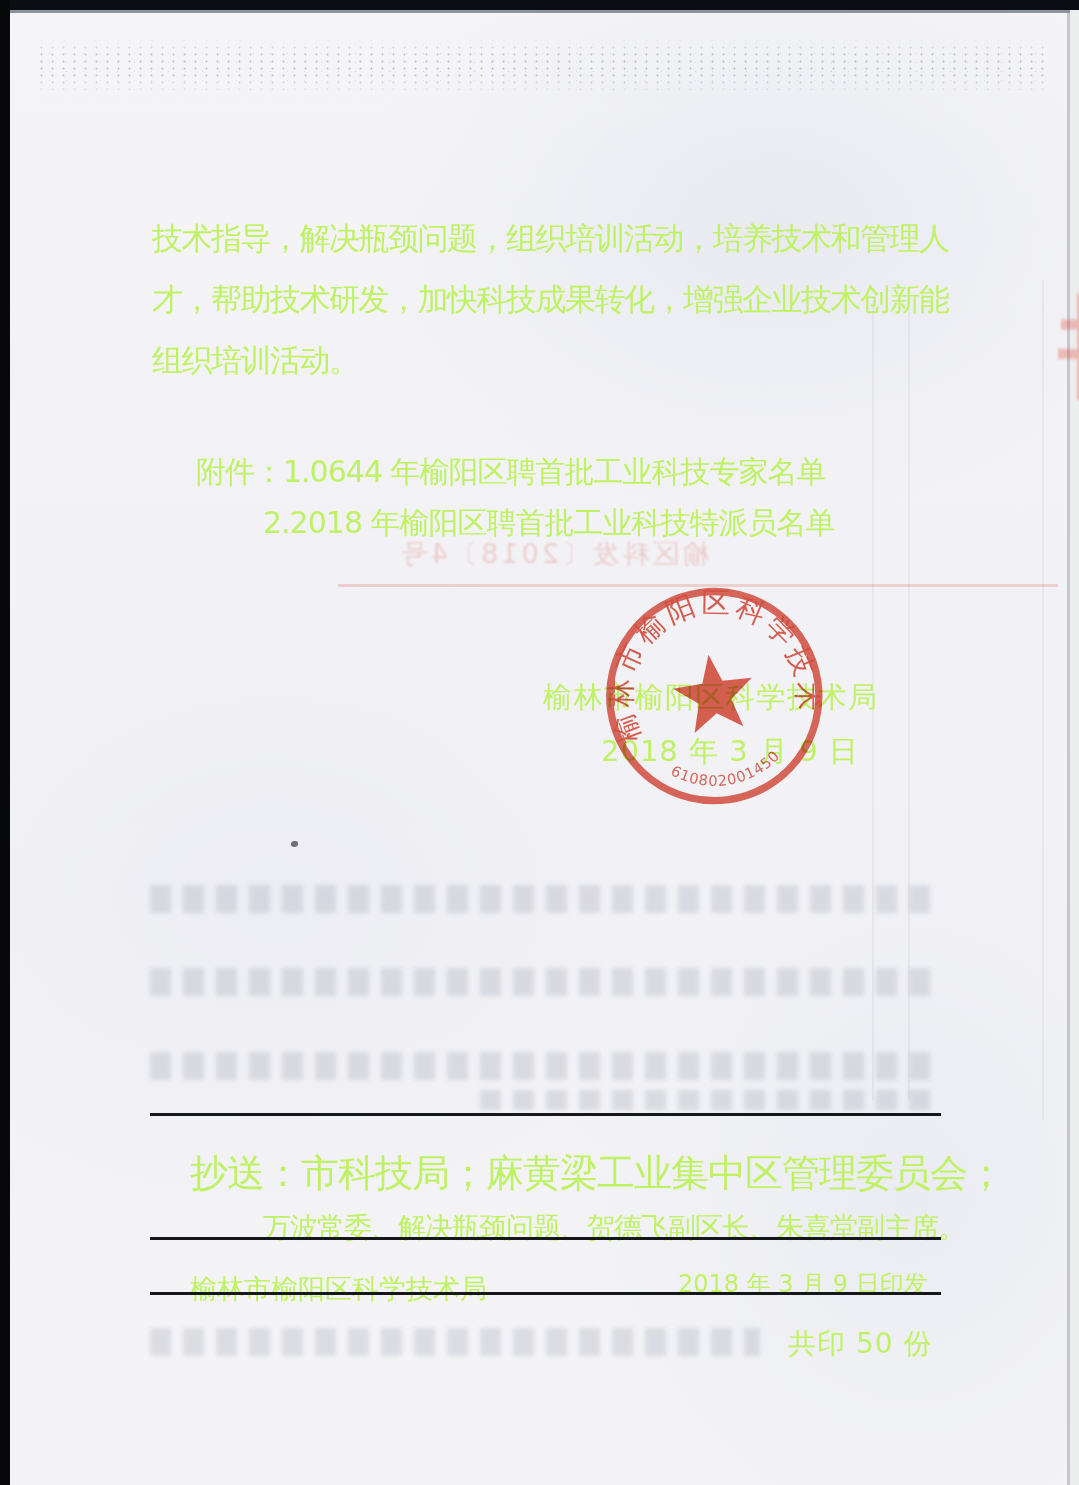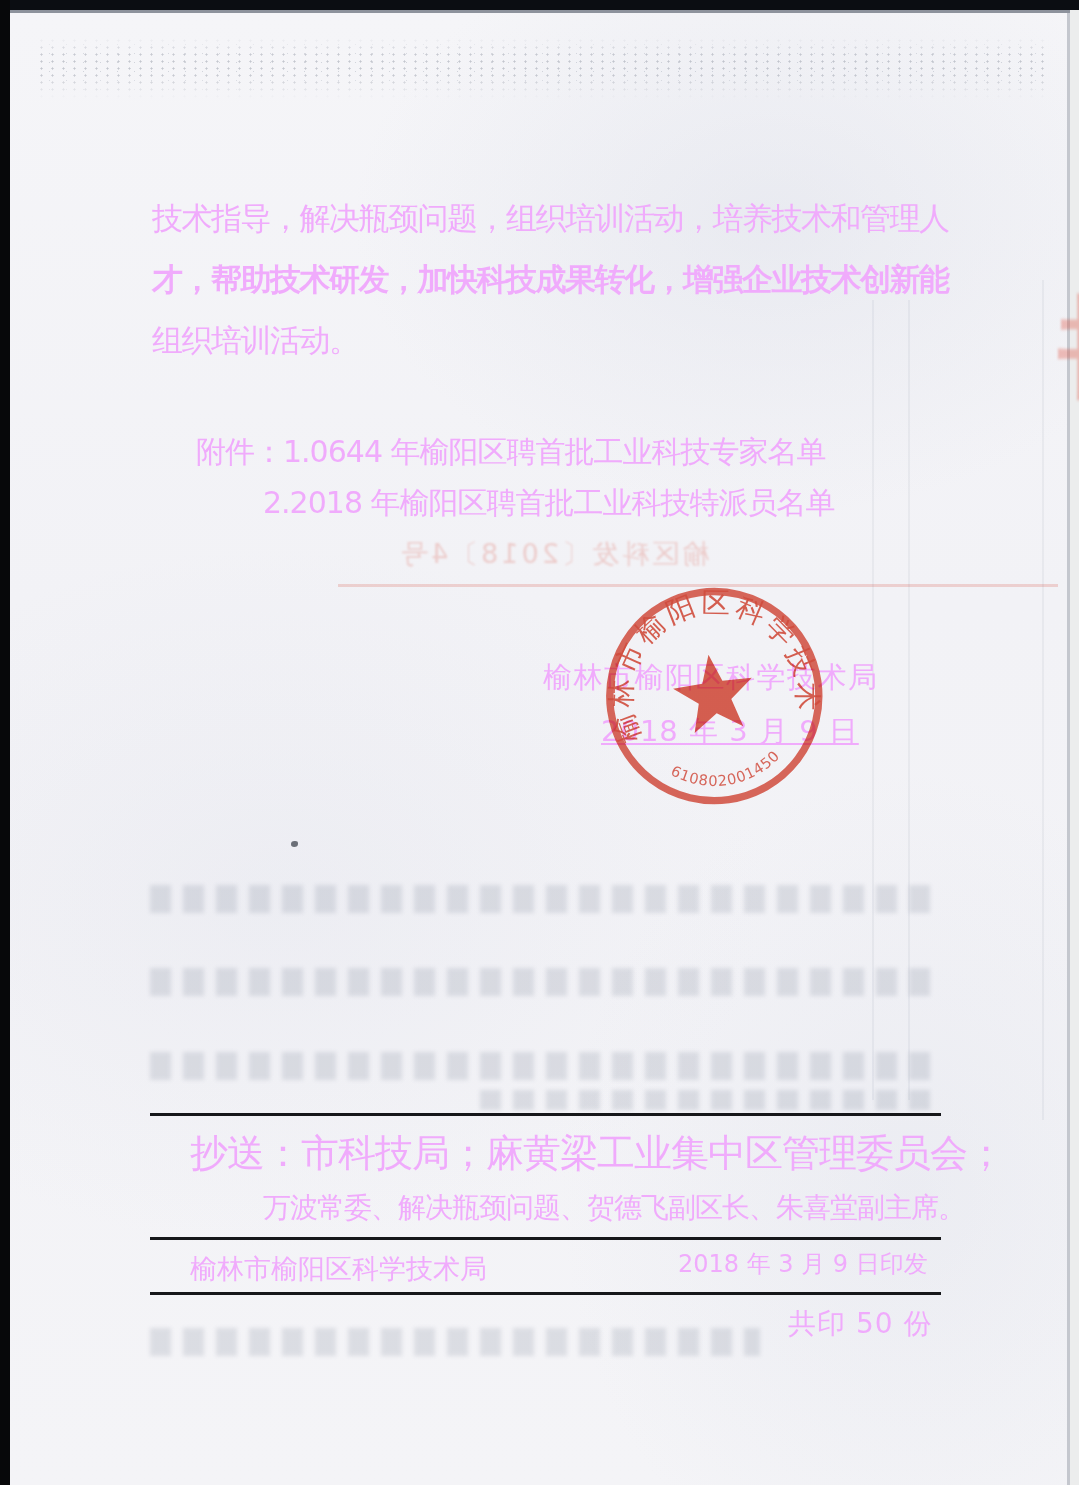--- a/index.html
+++ b/index.html
@@ -33,7 +33,7 @@
   .speck{position:absolute;left:291px;top:841px;width:7px;height:6px;background:#4a4f57;border-radius:50% 40% 55% 45%;opacity:.8;}
 
   
-  .cn{color:#f0abfc;white-space:nowrap;}
+  .cn{color:#bef264;white-space:nowrap;margin-top:20px;}
   .body-line{position:absolute;left:152px;font-size:31px;letter-spacing:-1.5px;}
   .attach-line{position:absolute;font-size:30px;letter-spacing:-1px;}
   .sig-org{position:absolute;left:543px;top:658px;font-size:29px;letter-spacing:1.5px;}

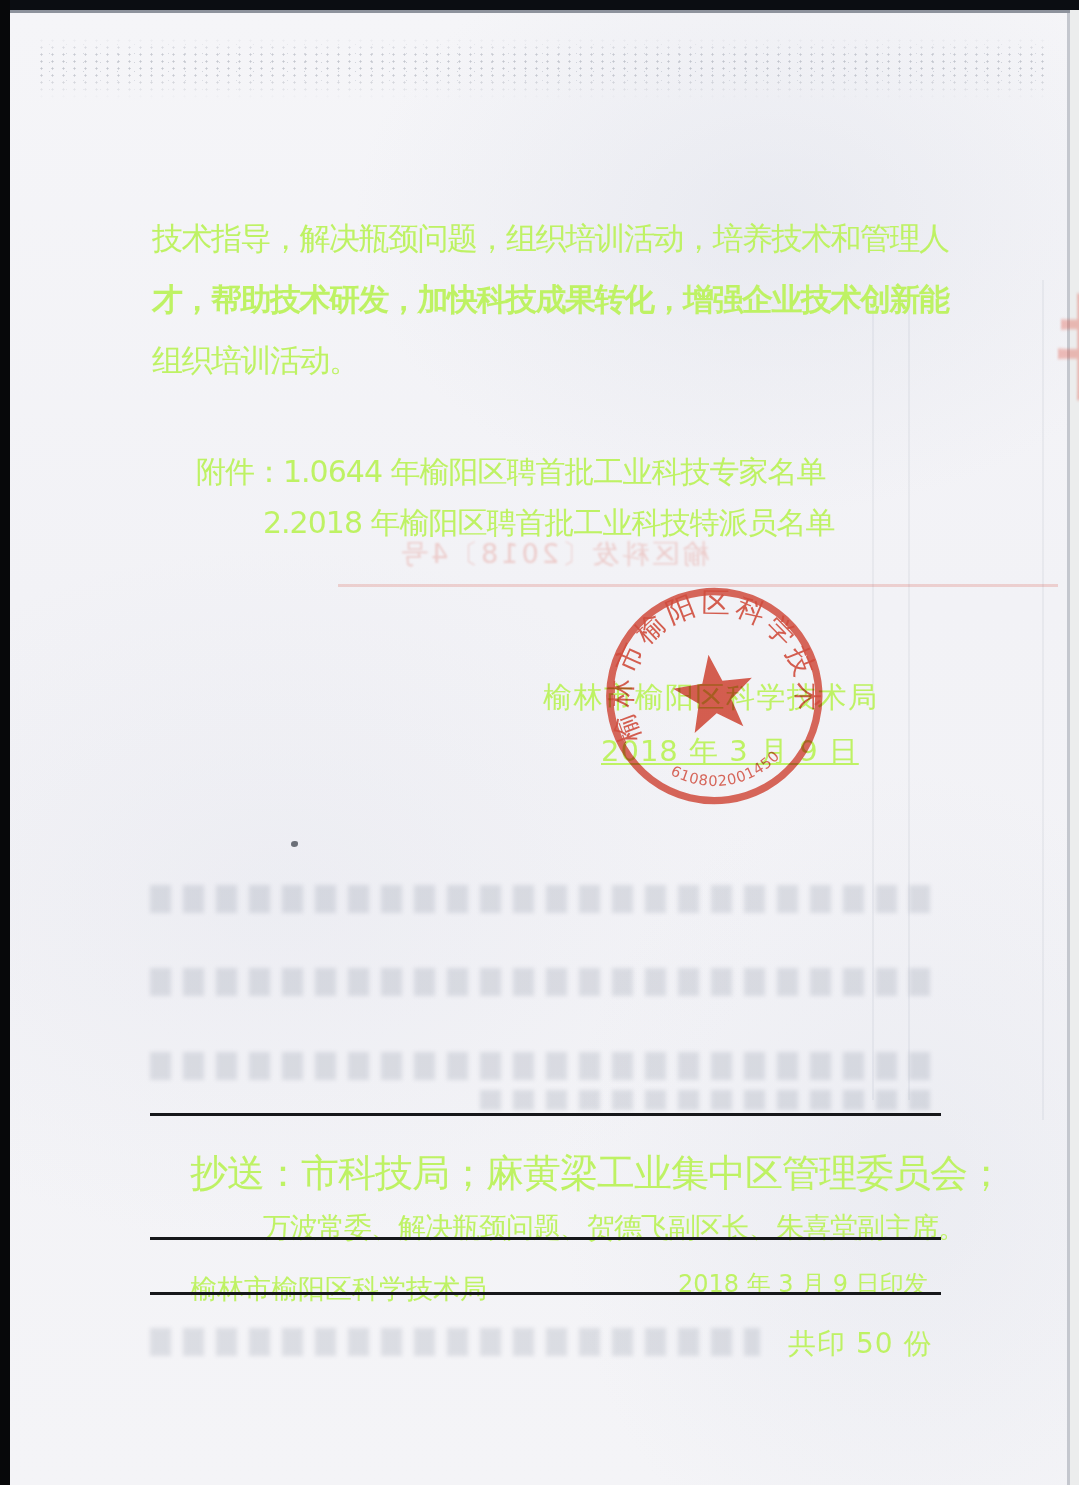--- a/index.html
+++ b/index.html
@@ -92,7 +92,7 @@
 <div class="ghost-vline" style="left:1042px;top:280px;height:840px;"></div>
 
 <div class="cn body-line" style="top:198px;">技术指导，解决瓶颈问题，组织培训活动，培养技术和管理人</div>
-<div class="cn body-line" style="top:259px;font-weight:bold;">才，帮助技术研发，加快科技成果转化，增强企业技术创新能</div>
+<div class="cn body-line" style="top:259px;">才，帮助技术研发，加快科技成果转化，增强企业技术创新能</div>
 <div class="cn body-line" style="top:320px;">组织培训活动。</div>
 
 <div class="cn attach-line" style="left:196px;top:432px;">附件：1.0644 年榆阳区聘首批工业科技专家名单</div>

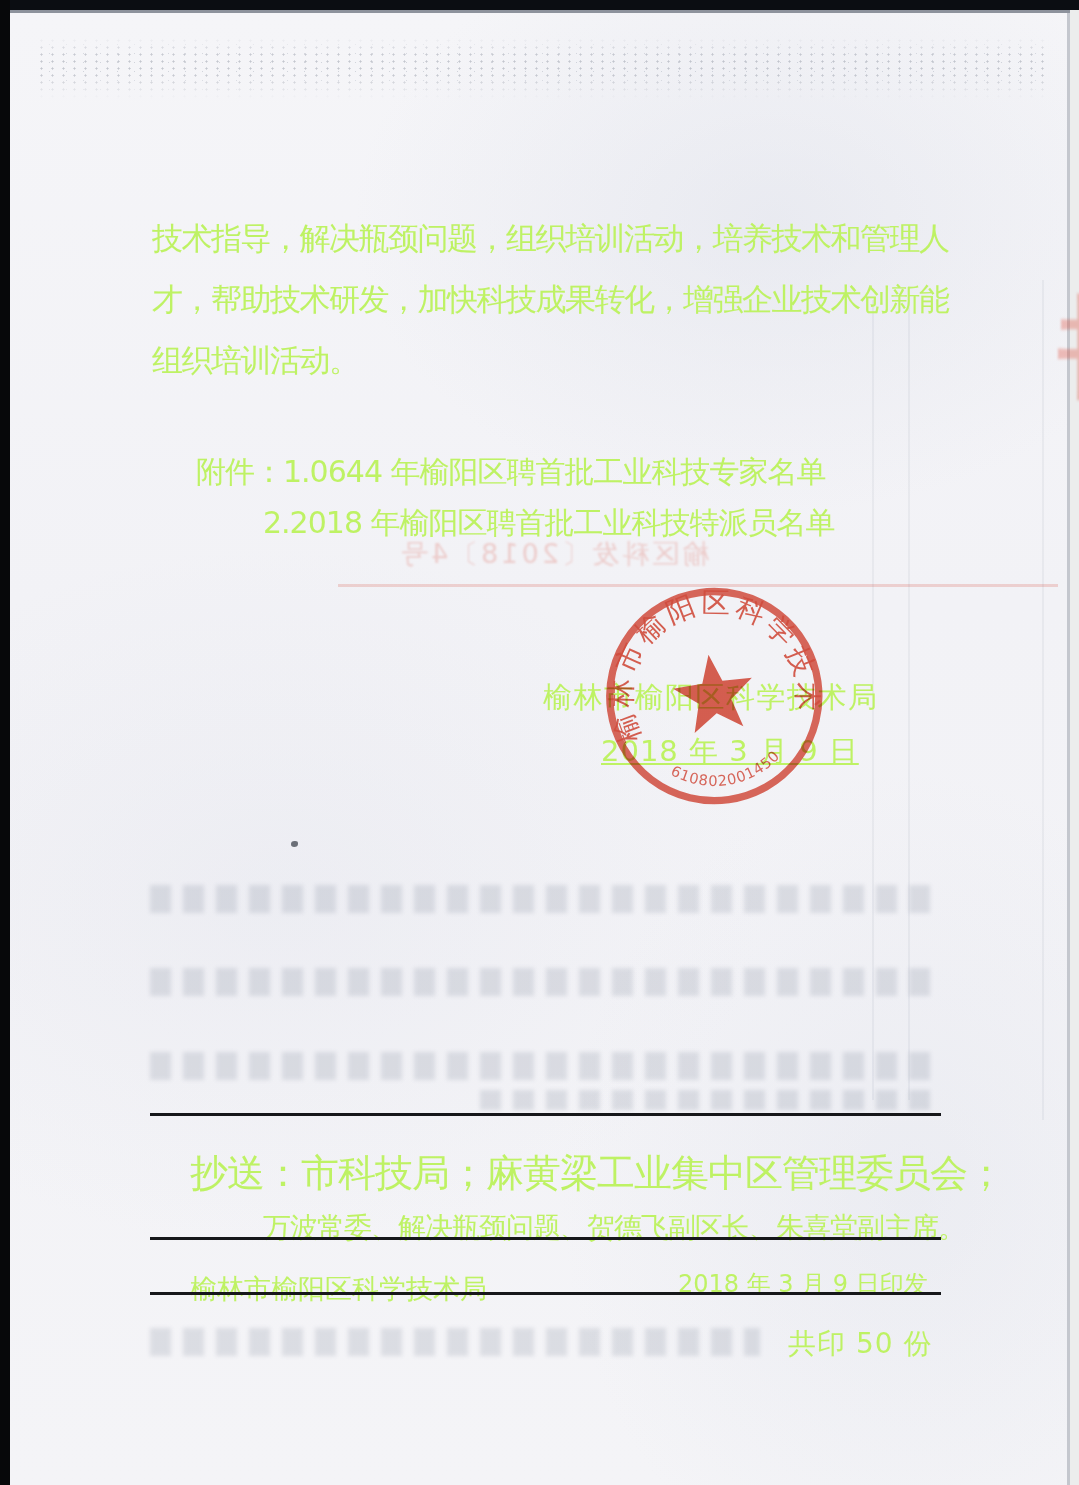--- a/index.html
+++ b/index.html
@@ -37,7 +37,7 @@
   .body-line{position:absolute;left:152px;font-size:31px;letter-spacing:-1.5px;}
   .attach-line{position:absolute;font-size:30px;letter-spacing:-1px;}
   .sig-org{position:absolute;left:543px;top:658px;font-size:29px;letter-spacing:1.5px;}
-  .sig-date{position:absolute;left:601px;top:712px;font-size:29px;letter-spacing:1px;text-decoration:underline;}
+  .sig-date{position:absolute;left:601px;top:712px;font-size:29px;letter-spacing:1px;}
 
   .footer-rule{position:absolute;left:150px;width:791px;height:3px;background:#16171a;}
   .cc1{position:absolute;left:190px;top:1128px;font-size:38px;letter-spacing:-1px;}

